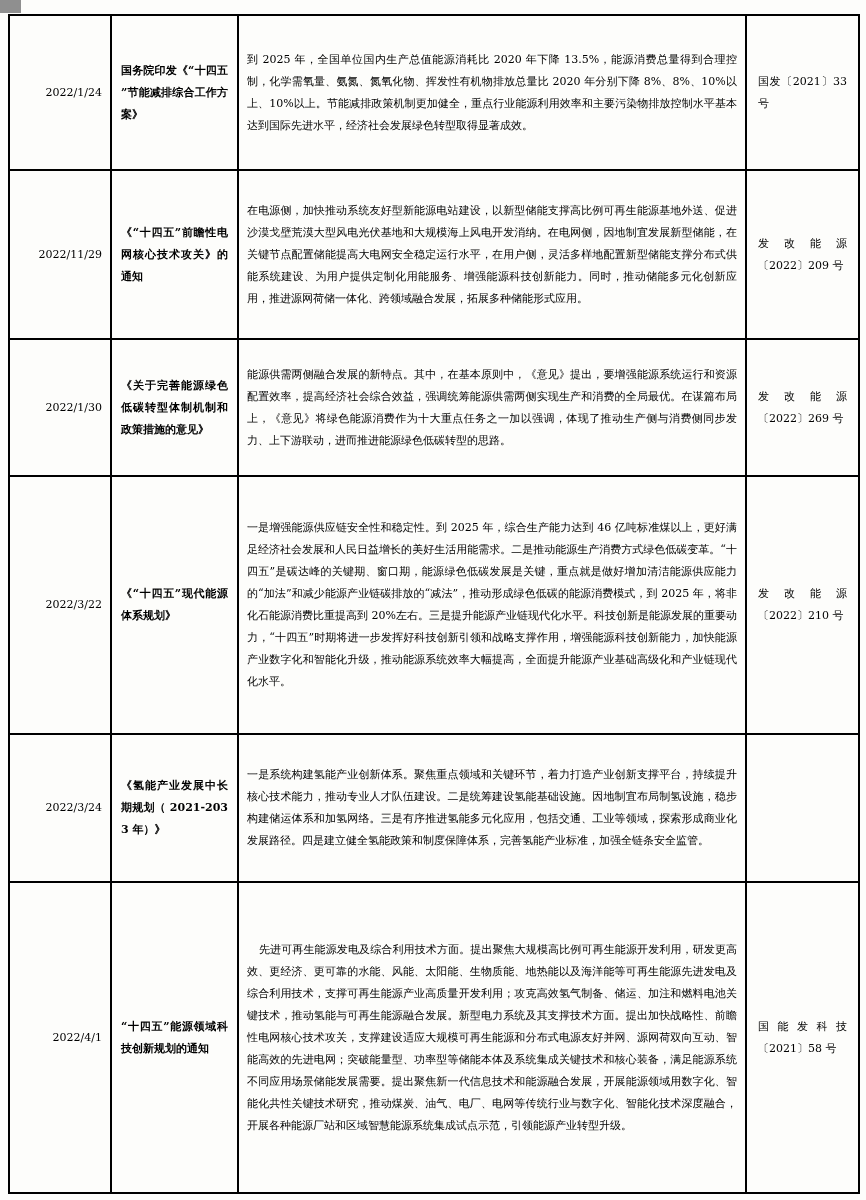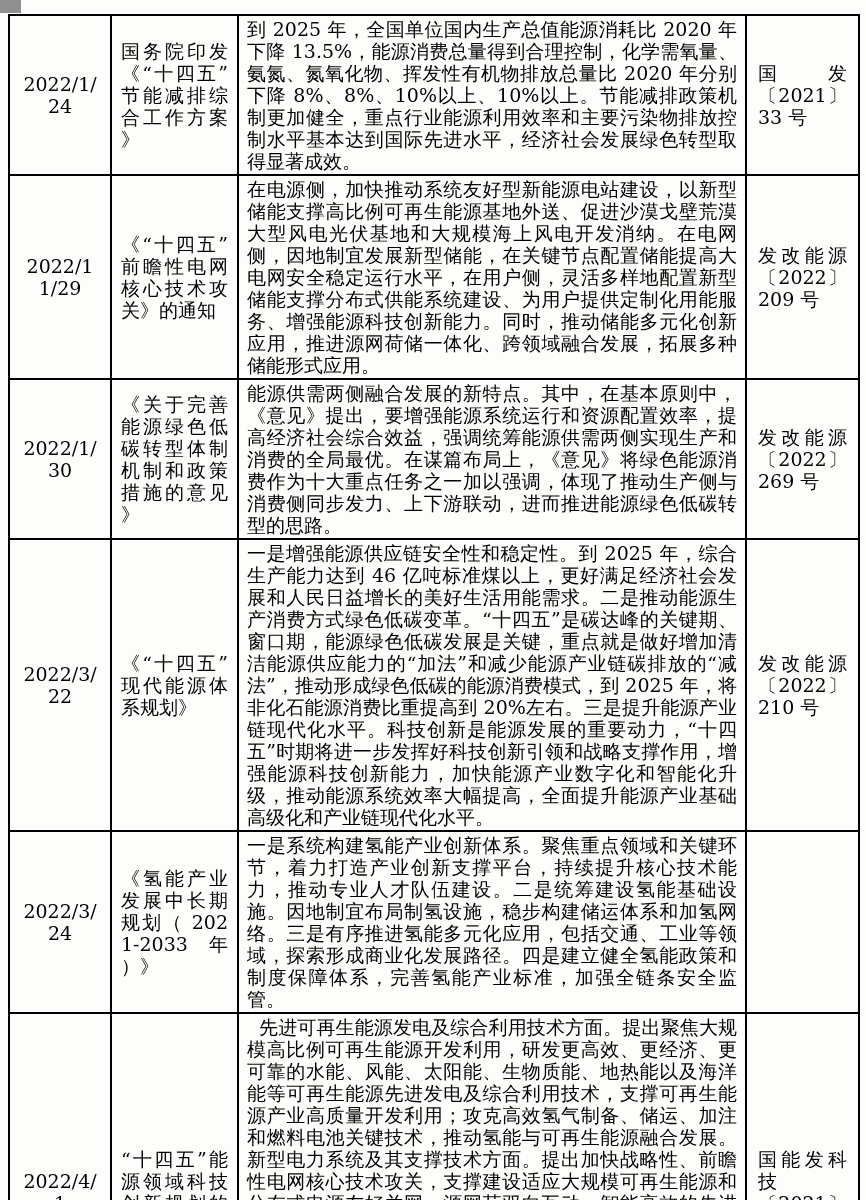--- a/index.html
+++ b/index.html
@@ -31,7 +31,7 @@
   table.policy-table td {
     border: 2px solid #000;
     vertical-align: middle;
-    font-size: 19px;
+    font-size: 11px;
     line-height: 22px;
     overflow: hidden;
   }

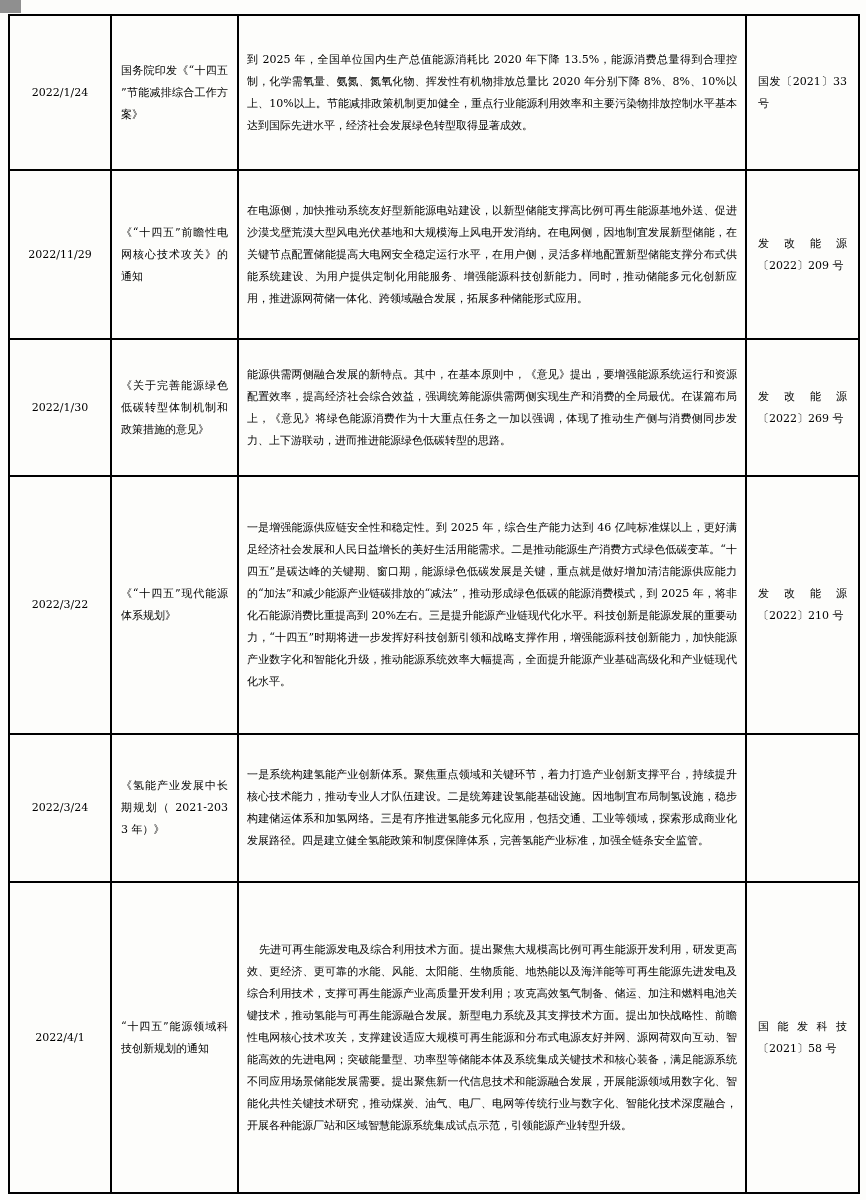--- a/index.html
+++ b/index.html
@@ -58,6 +58,7 @@
     text-justify: inter-character;
     word-break: break-all;
     line-break: anywhere;
+    font-weight: bold;
   }
   td.c-desc {
     padding: 2px 8px;

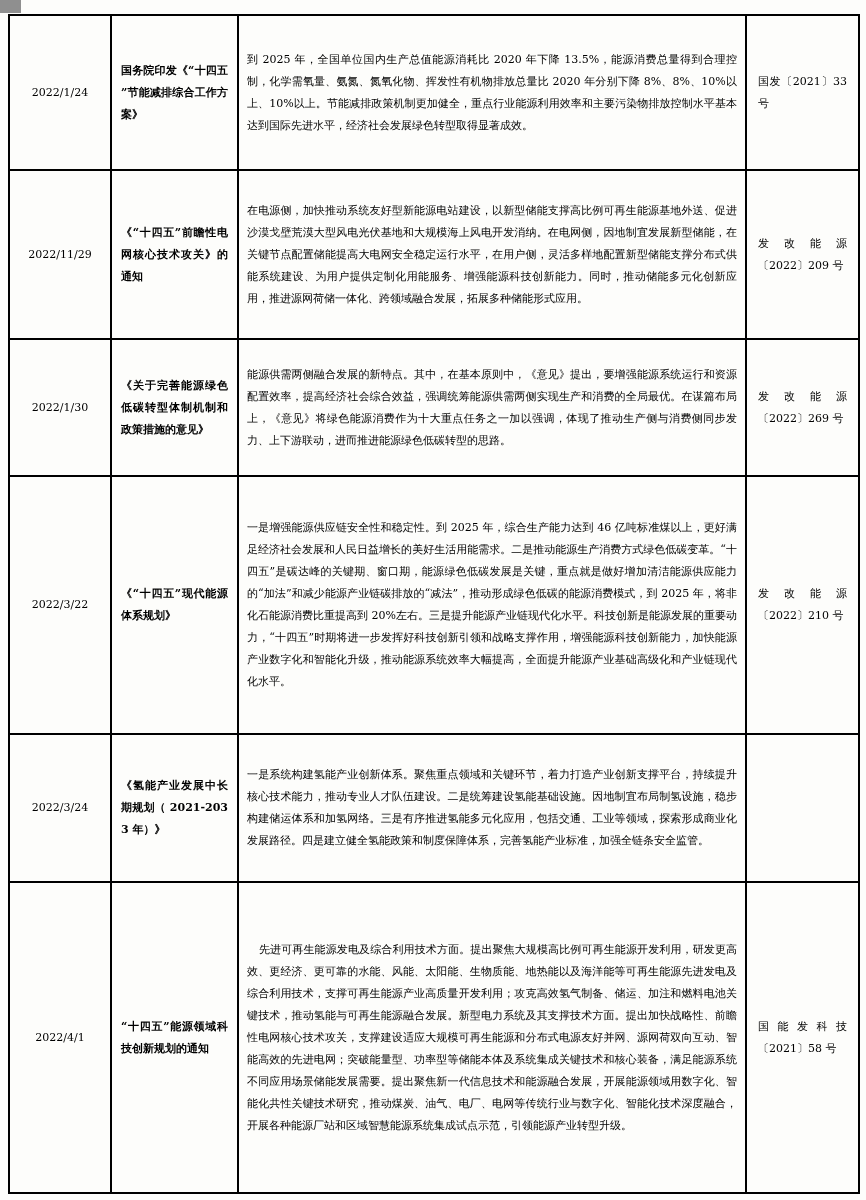--- a/index.html
+++ b/index.html
@@ -49,7 +49,7 @@
 
   td.c-date {
     padding: 0 8px;
-    text-align: center;
+    text-align: right;
     word-break: break-all;
   }
   td.c-title {

